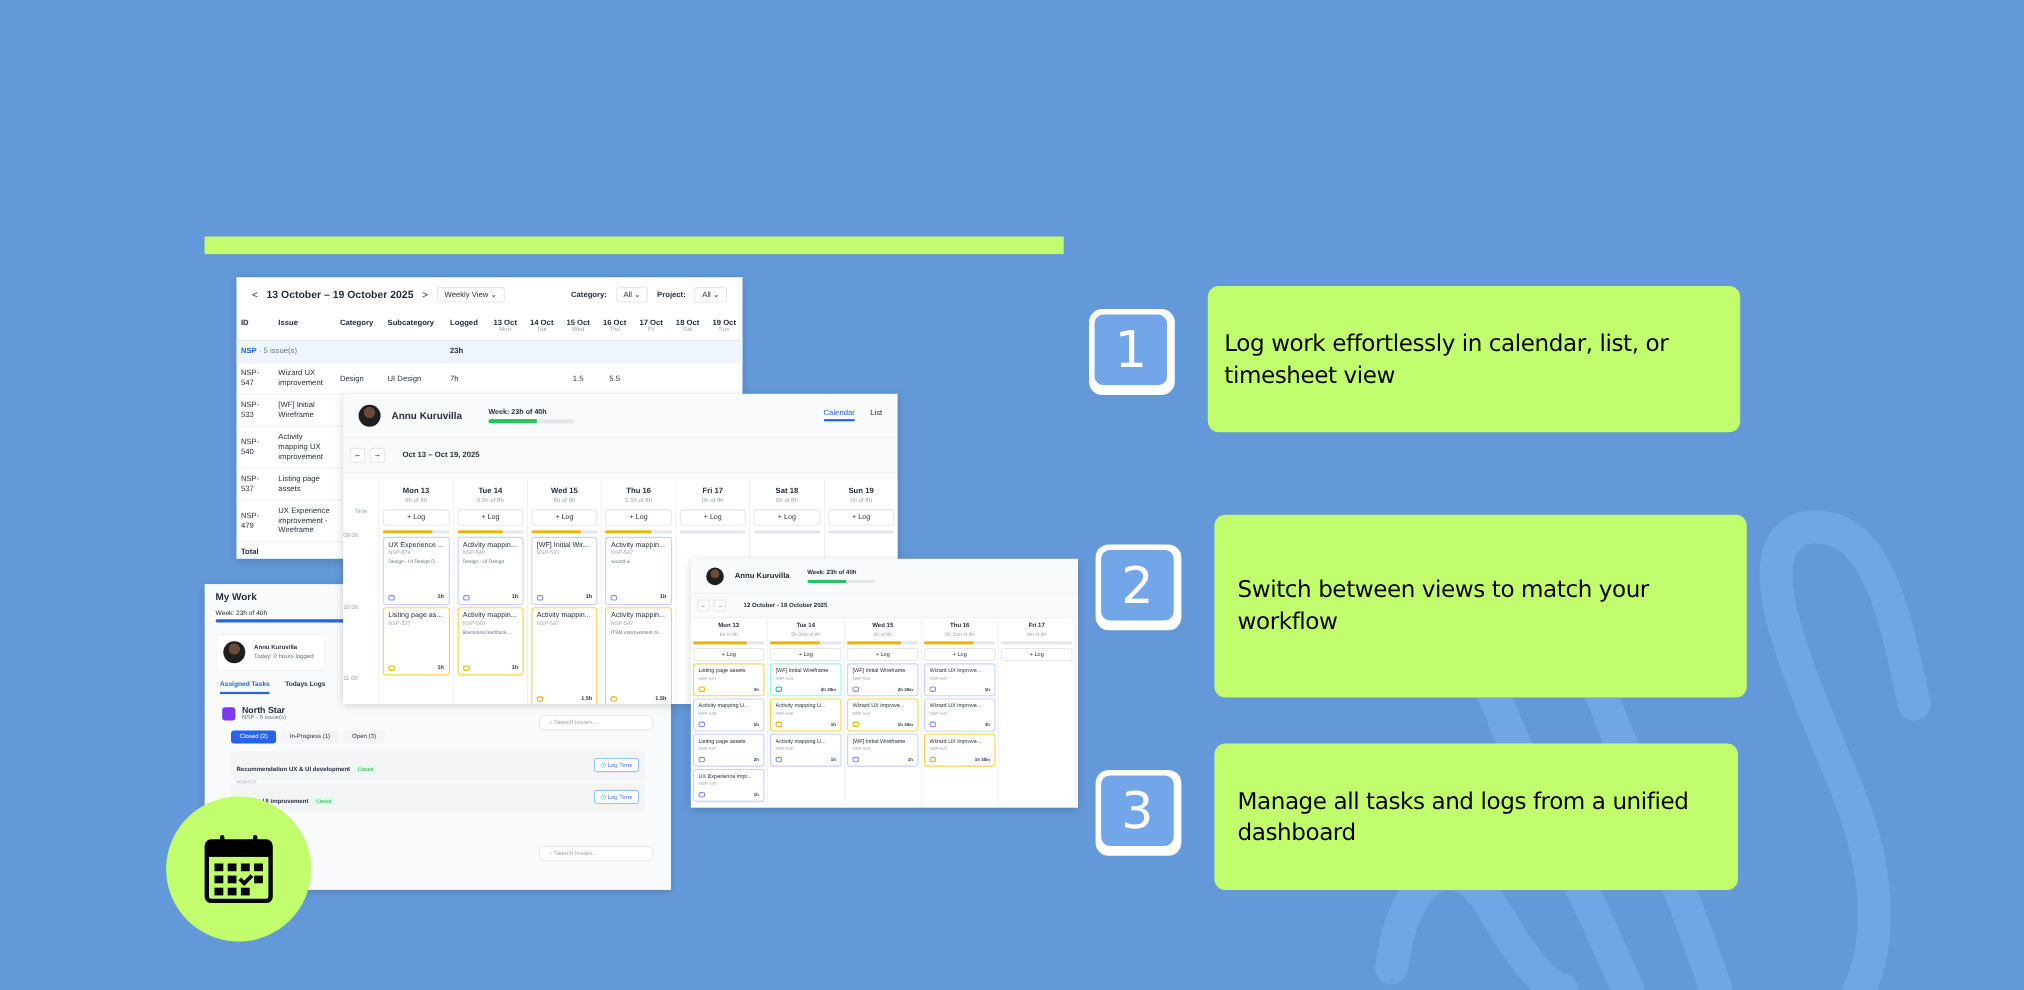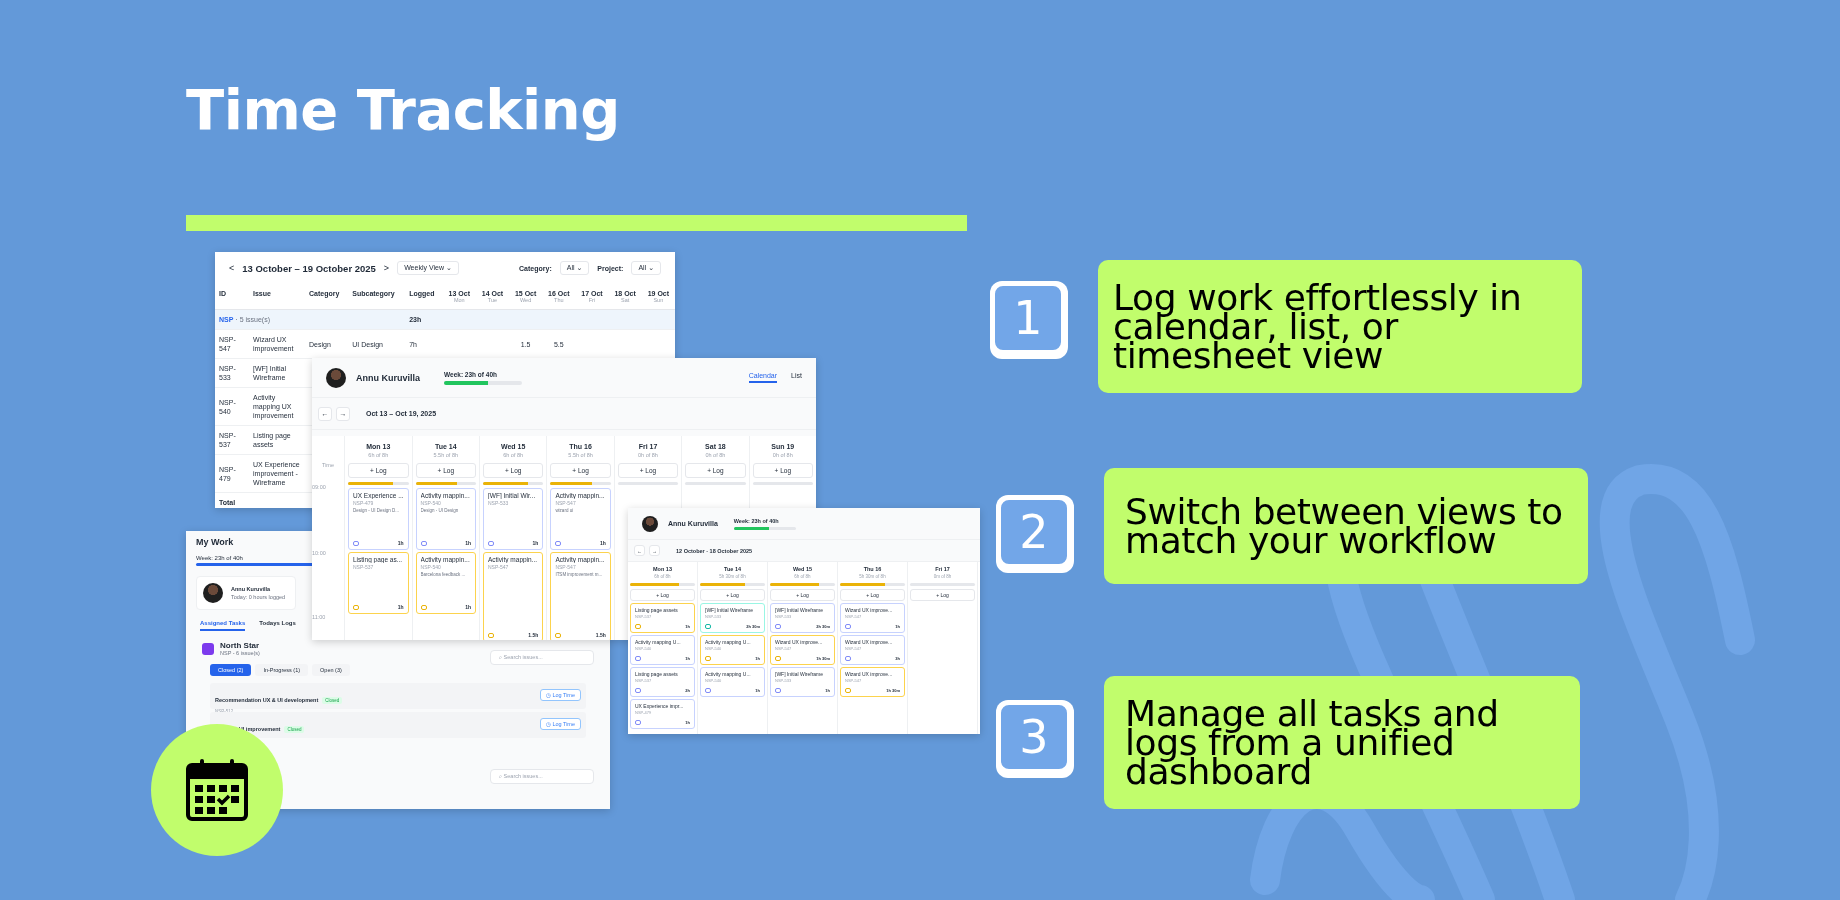--- a/index.html
+++ b/index.html
@@ -145,7 +145,6 @@
 </svg>
 
 <div class="title">
-  <div>Time Tracking</div>
 </div>
 <div class="title-underline"></div>
 

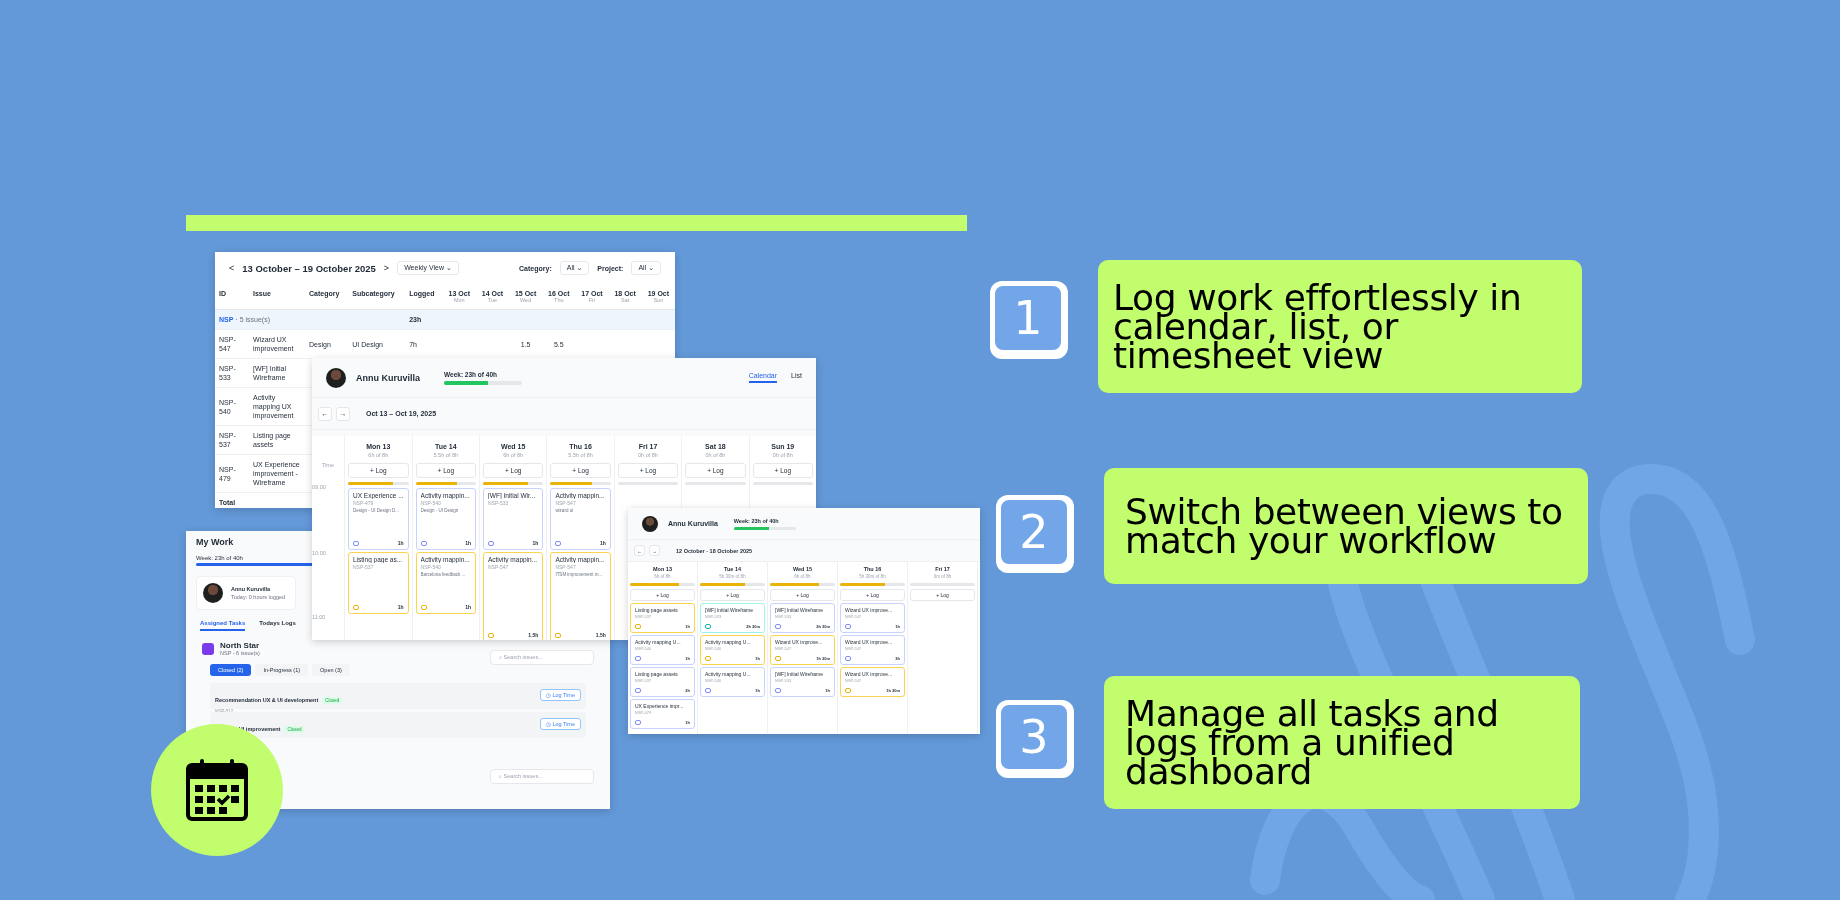--- a/index.html
+++ b/index.html
@@ -128,7 +128,7 @@
   .card {
     position:absolute; background:#c1fd6c; border-radius: 10px;
     display:flex; align-items:center; padding: 12px 15px;
-    font-size: 36px; line-height: 29px; color:#000;
+    font-size: 21px; line-height: 29px; color:#000;
     font-family: "DejaVu Sans", sans-serif; letter-spacing: -0.4px;
   }
 </style>

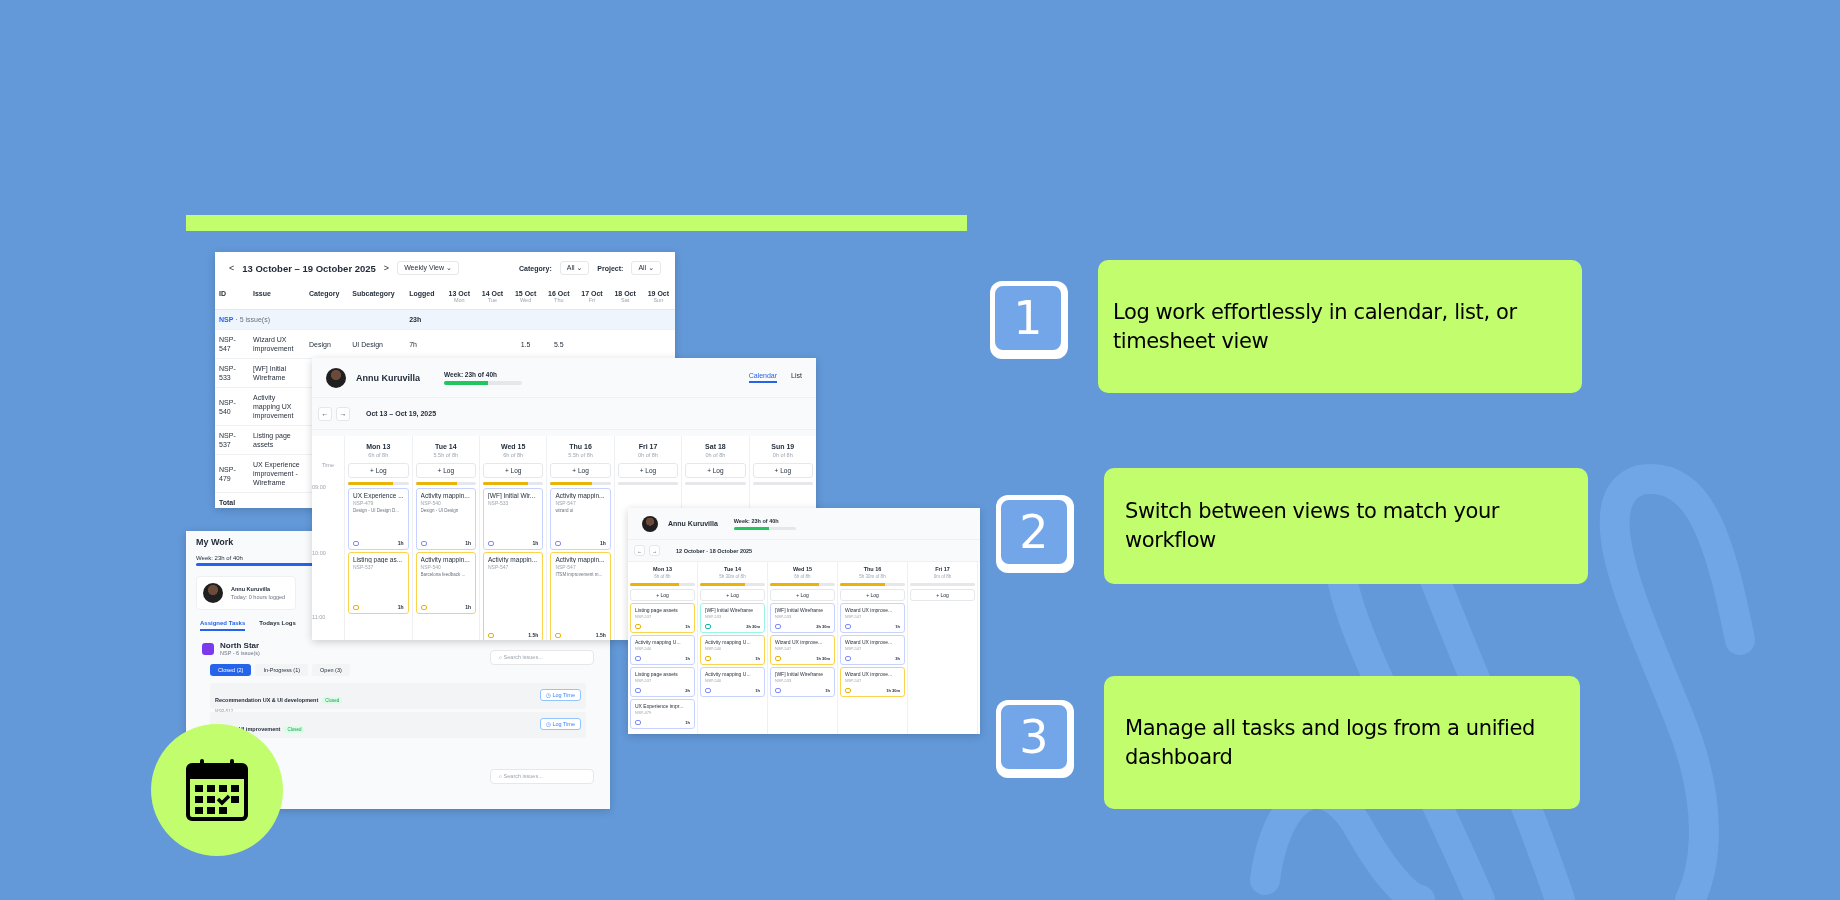--- a/index.html
+++ b/index.html
@@ -584,7 +584,7 @@
   <div class="num" style="left:996px; top:495px">
     <div class="face">2</div>
   </div>
-  <div class="card" style="left:1104px; top:468px; width:484px; height:116px; padding-left:21px">
+  <div class="card" style="left:1104px; top:468px; width:484px; height:166px; padding-left:21px">
     <span>Switch between views to match your workflow</span>
   </div>
 </div>

